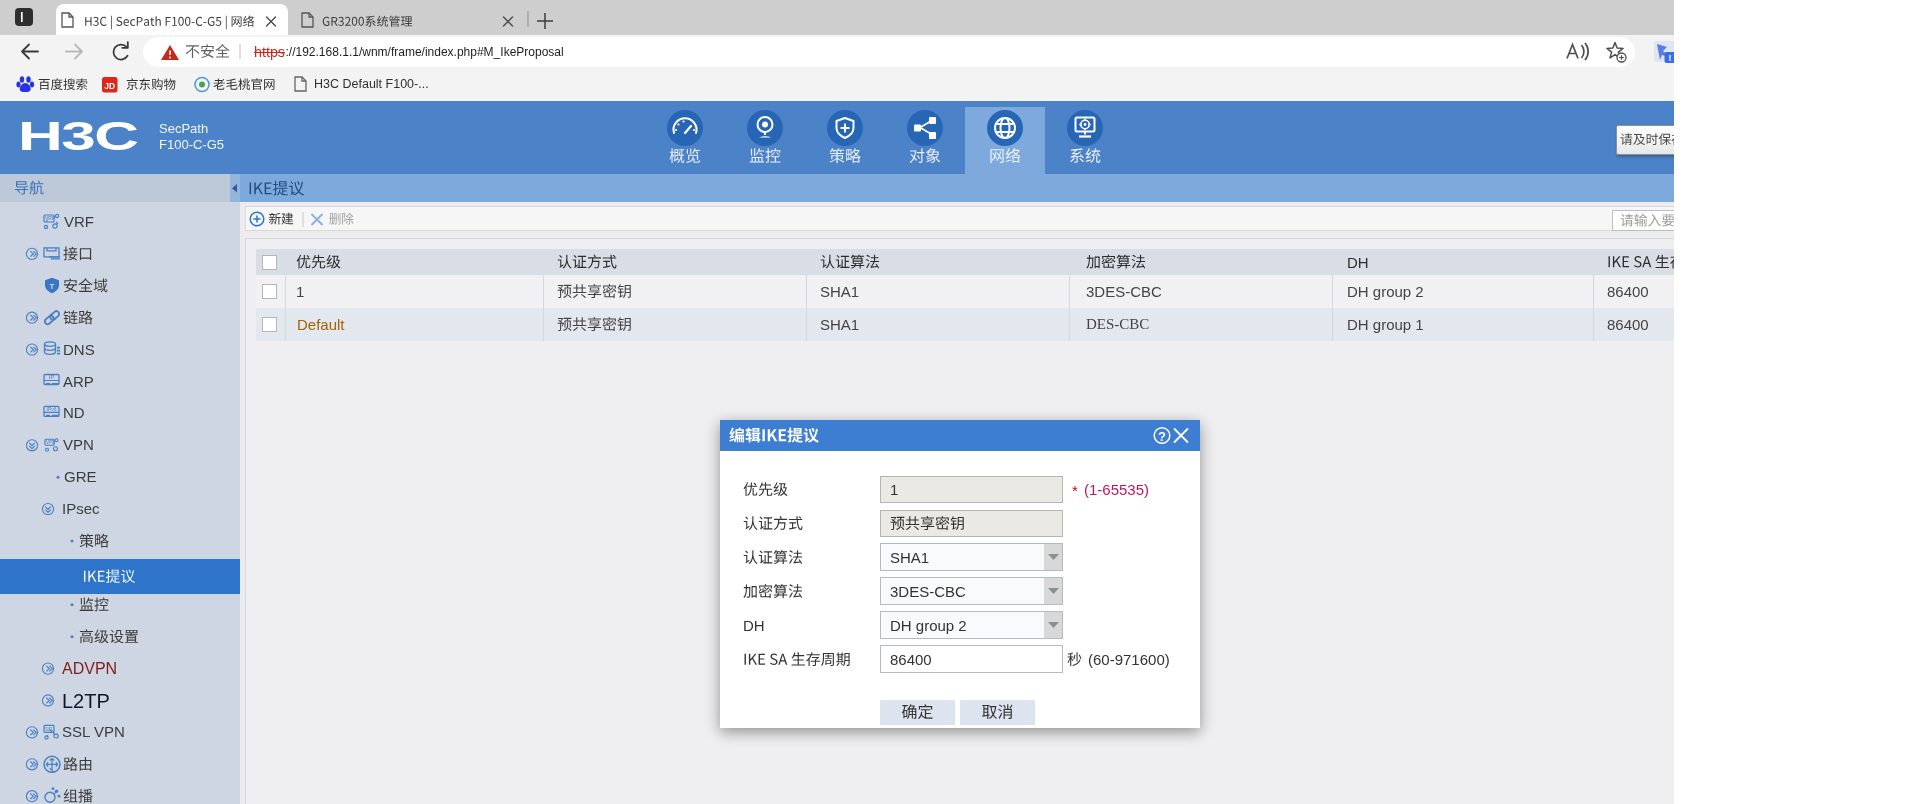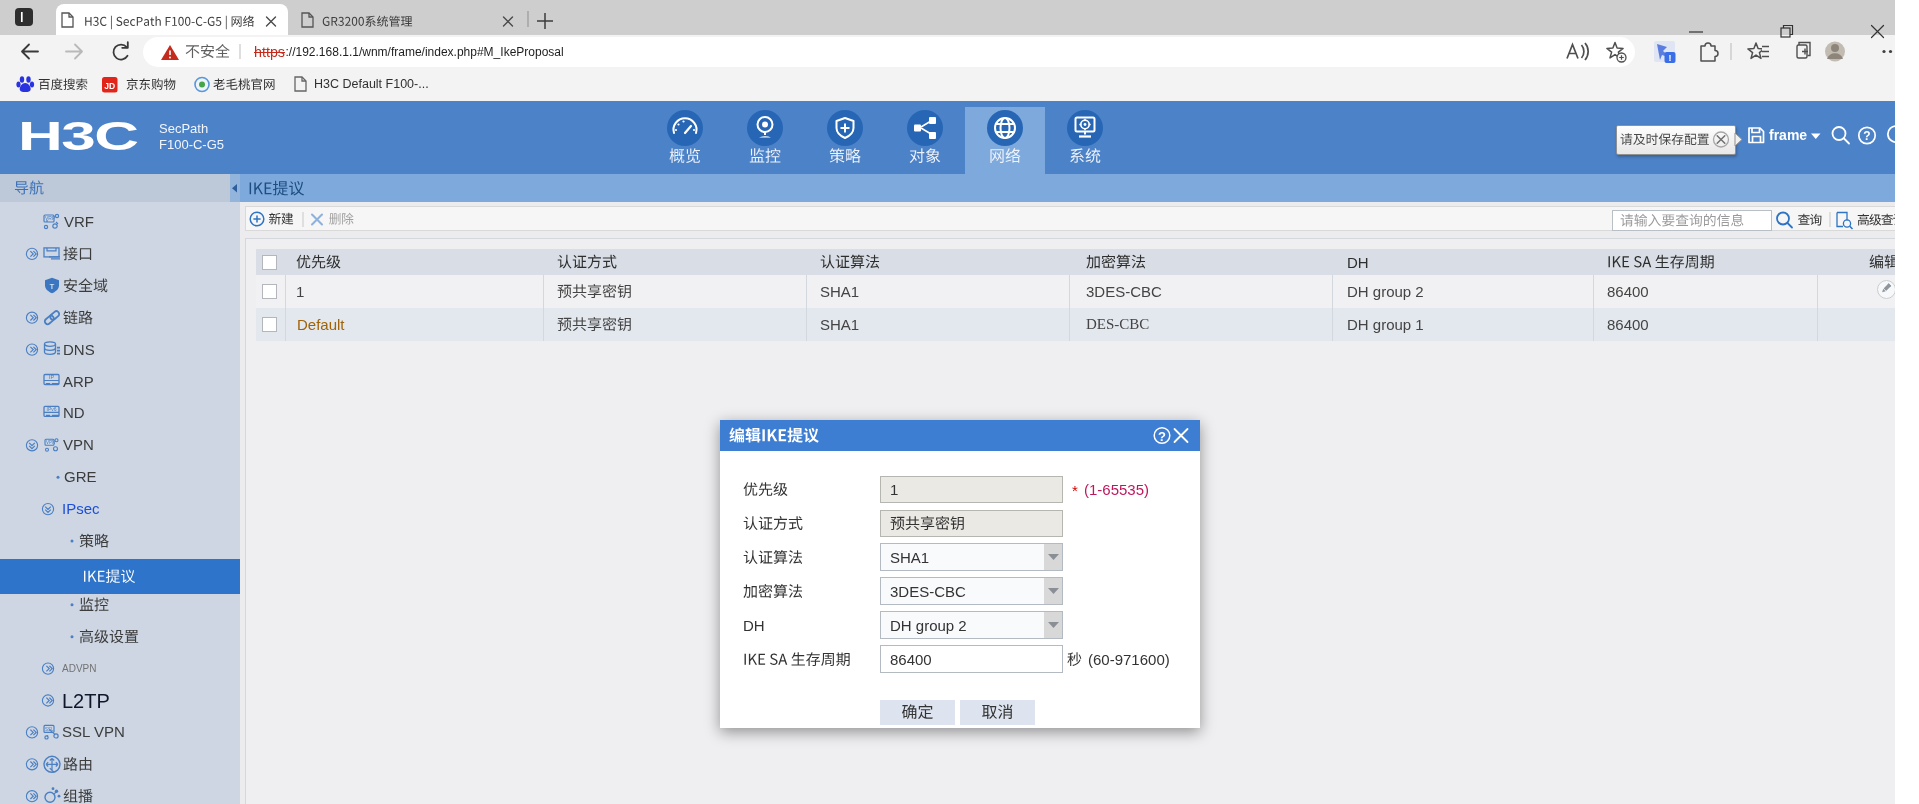--- a/index.html
+++ b/index.html
@@ -4,7 +4,7 @@
 html,body{margin:0;padding:0;}
 body{font-family:"Liberation Sans",sans-serif;width:1919px;height:804px;overflow:hidden;}
 .ab{position:absolute;}
-#page{position:relative;width:1895px;height:804px;background:#ececee;overflow:hidden;}
+#page{position:relative;width:1674px;height:804px;background:#ececee;overflow:hidden;}
 .tx{white-space:nowrap;}
 </style></head>
 <body>

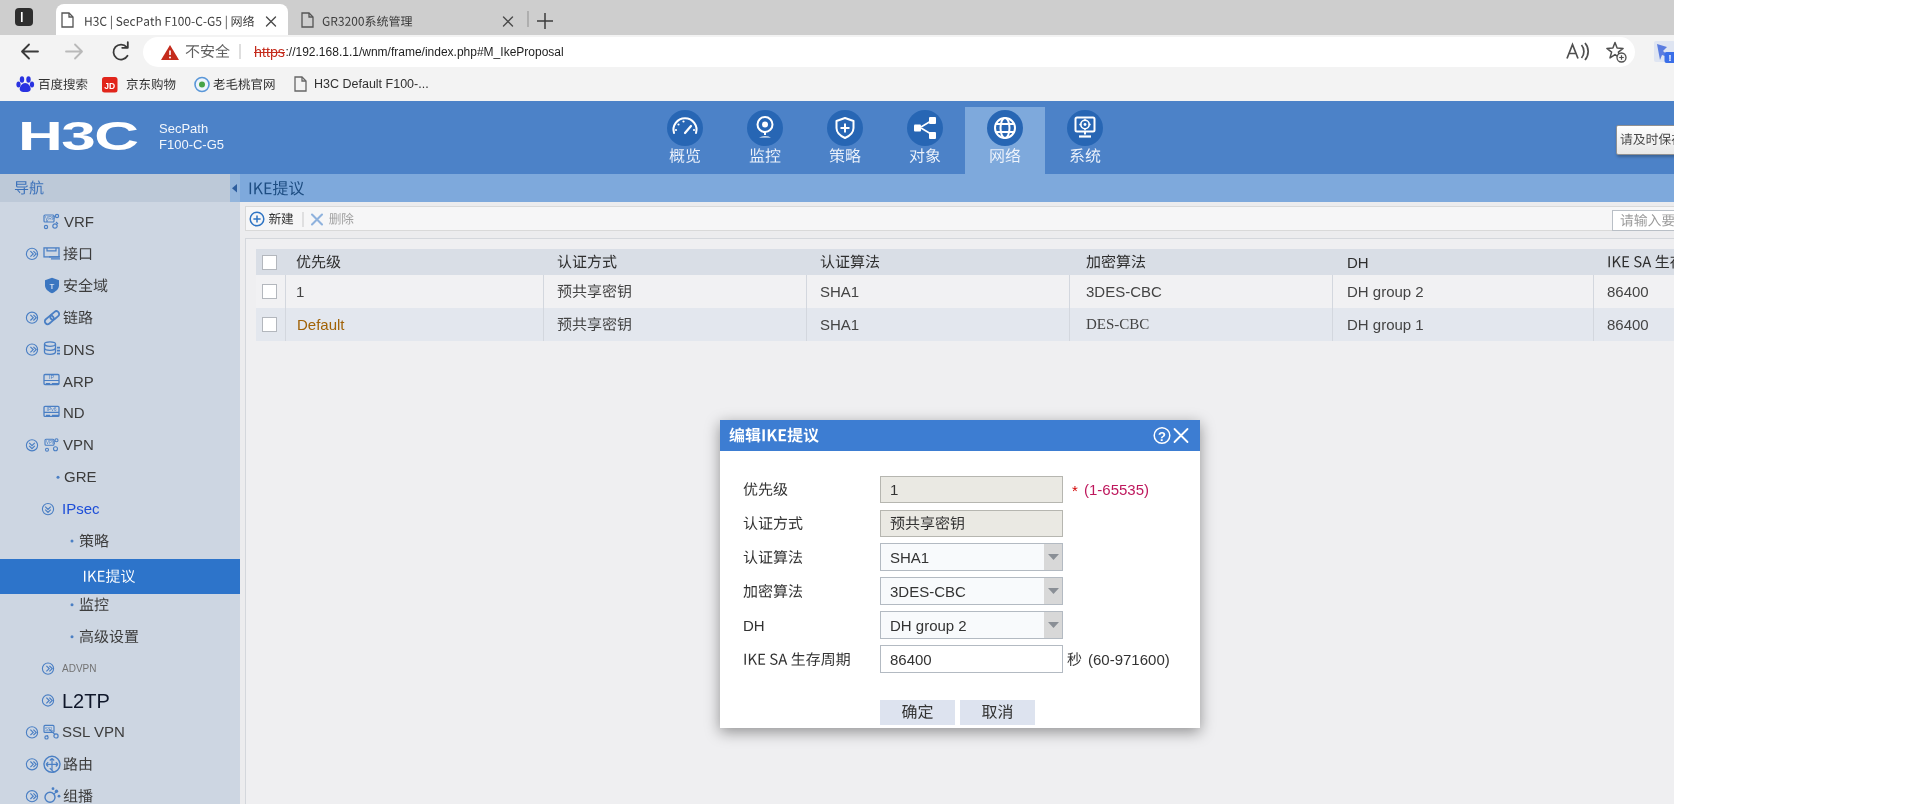--- a/index.html
+++ b/index.html
@@ -42,7 +42,7 @@
 <div class="ab tx" style="left:63px;top:405.4px;font-size:15px;line-height:16px;color:#3c3c3c;">ND</div>
 <div class="ab tx" style="left:63px;top:437.3px;font-size:15px;line-height:16px;color:#3c3c3c;">VPN</div>
 <div class="ab tx" style="left:64px;top:469.2px;font-size:15px;line-height:16px;color:#3c3c3c;">GRE</div>
-<div class="ab tx" style="left:62px;top:501.1px;font-size:15px;line-height:16px;color:#1d4ed8;">IPsec</div>
+<div class="ab tx" style="left:62px;top:501.1px;font-size:15px;line-height:16px;color:#404040;">IPsec</div>
 <div class="ab tx" style="left:62px;top:660.6px;font-size:10px;line-height:16px;color:#737373;">ADVPN</div>
 <div class="ab tx" style="left:62px;top:692.5px;font-size:20px;line-height:16px;color:#0f172a;">L2TP</div>
 <div class="ab tx" style="left:62px;top:724.4px;font-size:15px;line-height:16px;color:#3c3c3c;">SSL VPN</div>

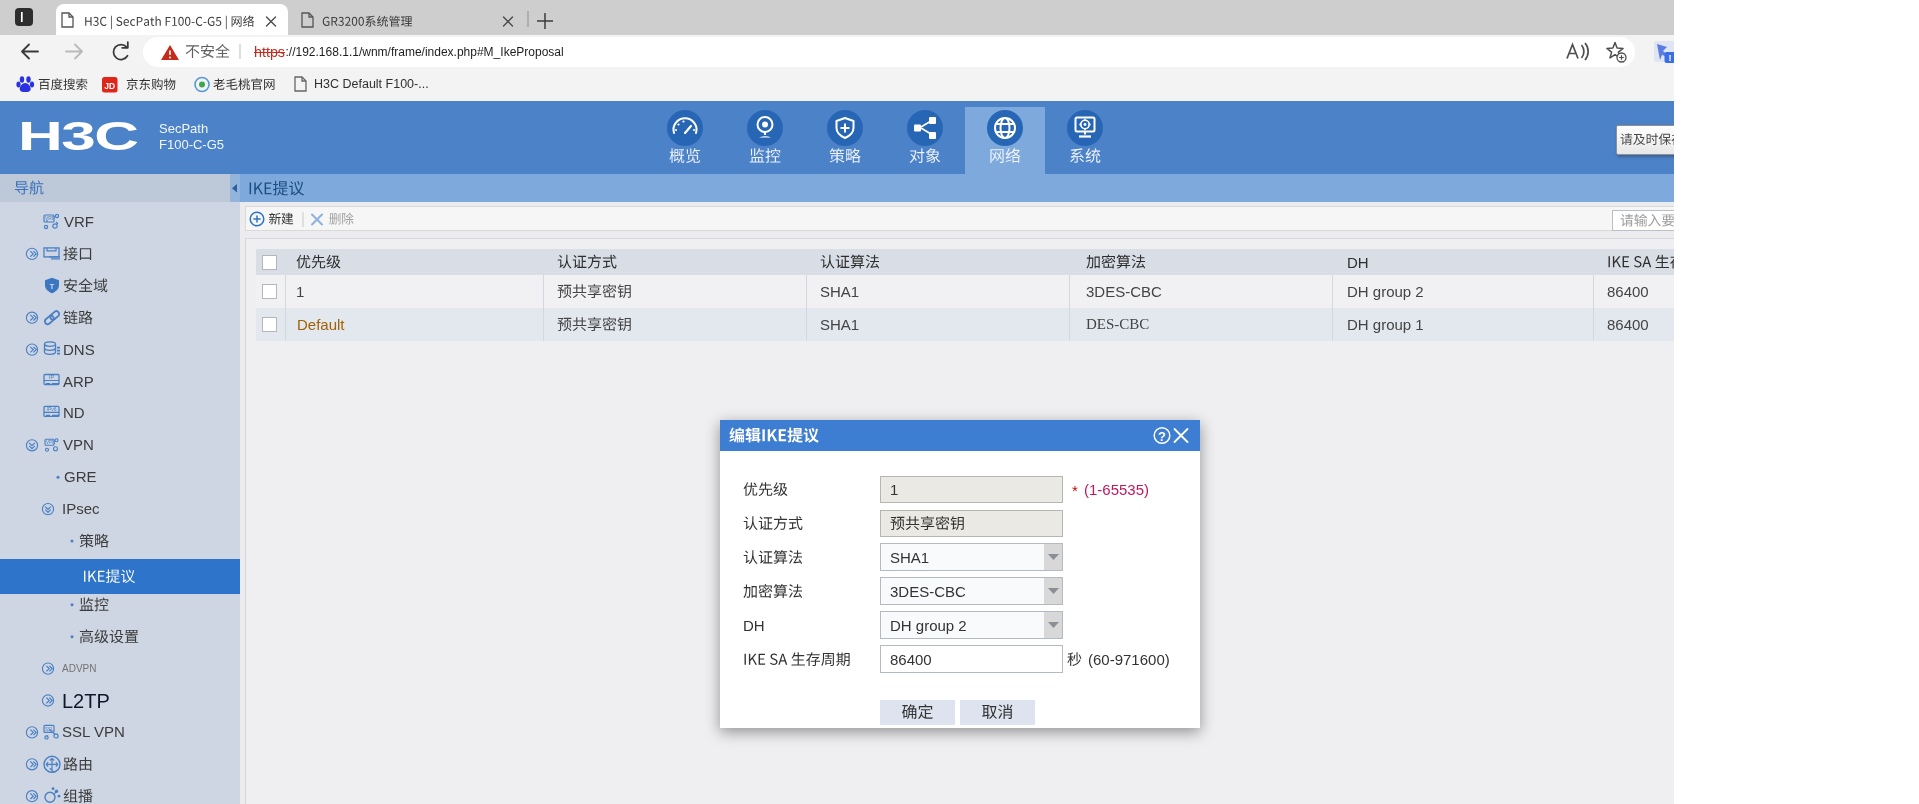--- a/index.html
+++ b/index.html
@@ -43,7 +43,7 @@
 <div class="ab tx" style="left:63px;top:437.3px;font-size:15px;line-height:16px;color:#3c3c3c;">VPN</div>
 <div class="ab tx" style="left:64px;top:469.2px;font-size:15px;line-height:16px;color:#3c3c3c;">GRE</div>
 <div class="ab tx" style="left:62px;top:501.1px;font-size:15px;line-height:16px;color:#404040;">IPsec</div>
-<div class="ab tx" style="left:62px;top:660.6px;font-size:10px;line-height:16px;color:#737373;">ADVPN</div>
+<div class="ab tx" style="left:62px;top:660.6px;font-size:16px;line-height:16px;color:#7f1d1d;">ADVPN</div>
 <div class="ab tx" style="left:62px;top:692.5px;font-size:20px;line-height:16px;color:#0f172a;">L2TP</div>
 <div class="ab tx" style="left:62px;top:724.4px;font-size:15px;line-height:16px;color:#3c3c3c;">SSL VPN</div>
 

